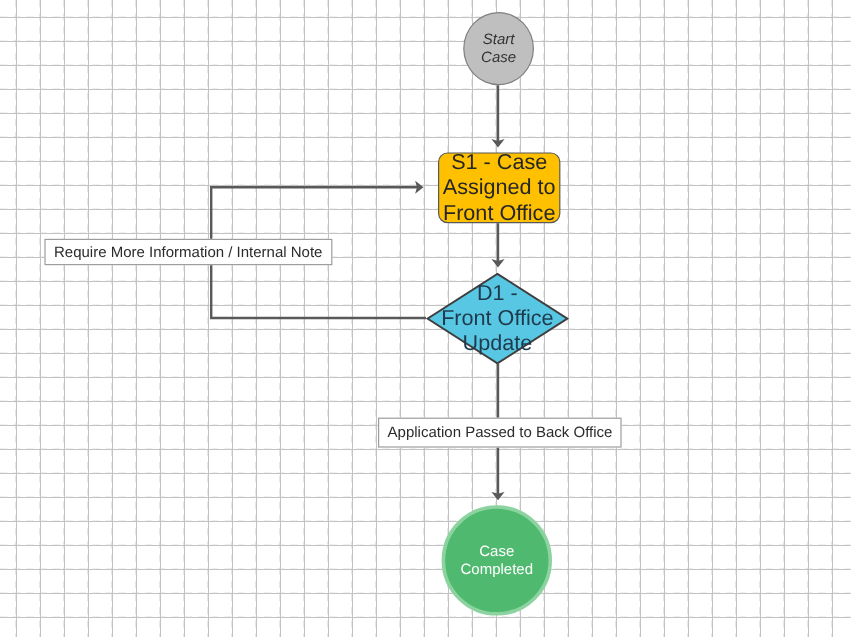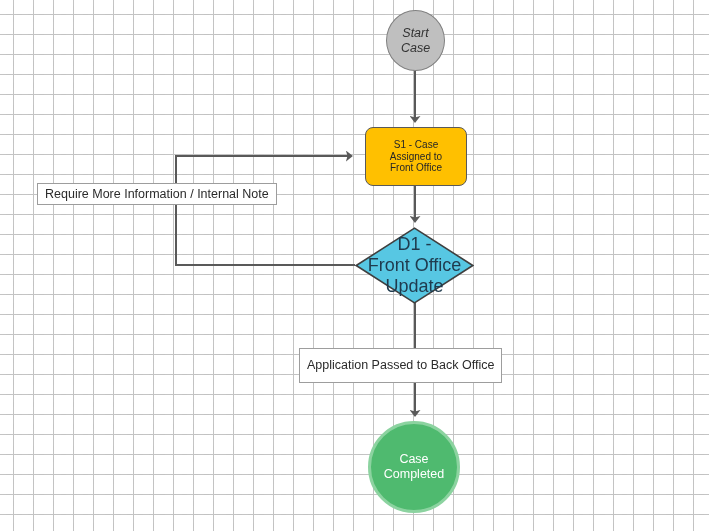--- a/index.html
+++ b/index.html
@@ -85,7 +85,7 @@
     background: #ffc000;
     border: 1.4px solid #595959;
     color: #262626;
-    font-size: 10px;
+    font-size: 18px;
   }
 
   

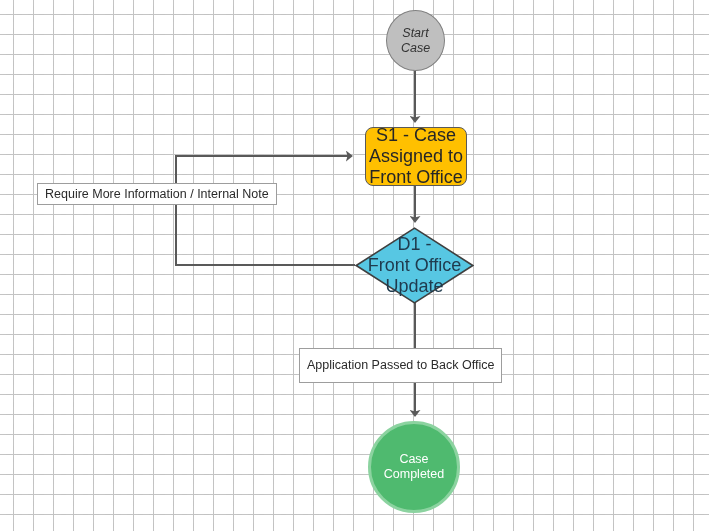--- a/index.html
+++ b/index.html
@@ -140,7 +140,7 @@
 
   #label-require {
     left: 37px;
-    top: 183px;
+    top: 199px;
     height: 22px;
     padding: 10px 7px;
   }

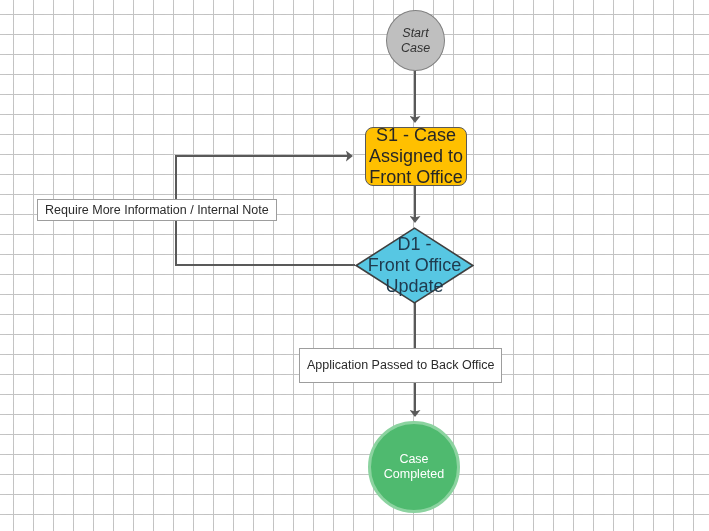--- a/index.html
+++ b/index.html
@@ -146,9 +146,9 @@
   }
 
   #label-passed {
-    left: 299px;
+    left: 315px;
     top: 348px;
-    height: 35px;
+    height: 25px;
     padding: 0 7px;
   }
 </style>

